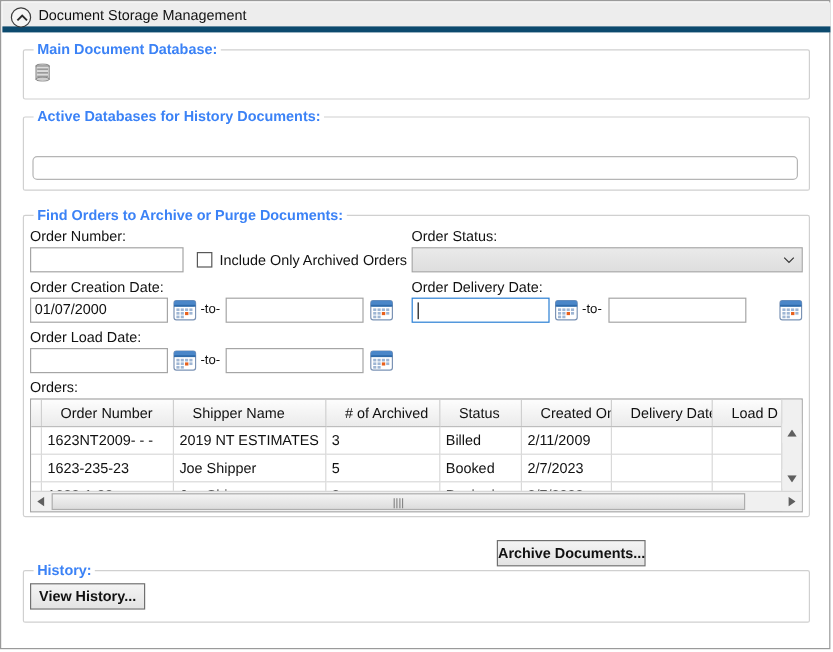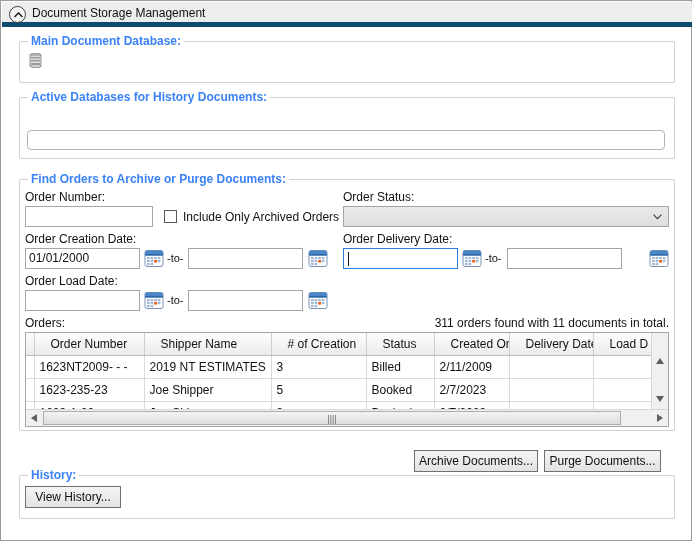--- a/index.html
+++ b/index.html
@@ -301,7 +301,7 @@
     </div>
 
     <div class="lbl" style="left:5px; top:52px;">Order Creation Date:</div>
-    <div class="tbox" style="left:5px; top:68px; width:115px;">01/01/2000</div>
+    <div class="tbox" style="left:5px; top:68px; width:115px;">01/07/2000</div>
     <svg class="cal" style="left:124px; top:69px;" viewBox="0 0 20 19">
       <rect x="1" y="1.5" width="18" height="16" rx="2" fill="#ffffff" stroke="#7b93b5" stroke-width="1"></rect>
       <rect x="1" y="1.5" width="18" height="5" rx="2" fill="#4a86c8"></rect>

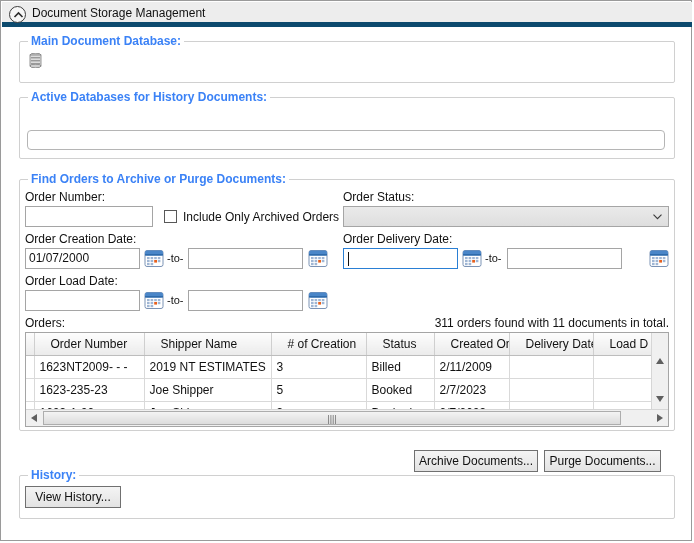--- a/index.html
+++ b/index.html
@@ -421,7 +421,6 @@
     </svg>
 
     <div class="lbl" style="left:5px; top:136px;">Orders:</div>
-    <div class="count-text" style="right:5px; top:136px;">311 orders found with 11 documents in total.</div>
 
     <div class="gridwrap" style="left:5px; top:152px; width:644px; height:95px;">
       <table class="grid" style="width:627px;">

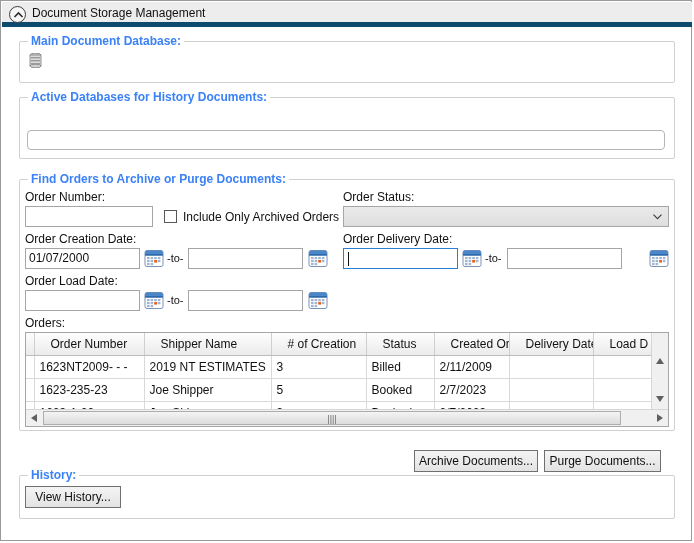--- a/index.html
+++ b/index.html
@@ -439,7 +439,7 @@
             <th class="gutter"></th>
             <th>Order Number</th>
             <th>Shipper Name</th>
-            <th># of Creation</th>
+            <th># of Archived</th>
             <th>Status</th>
             <th>Created On</th>
             <th>Delivery Date</th>

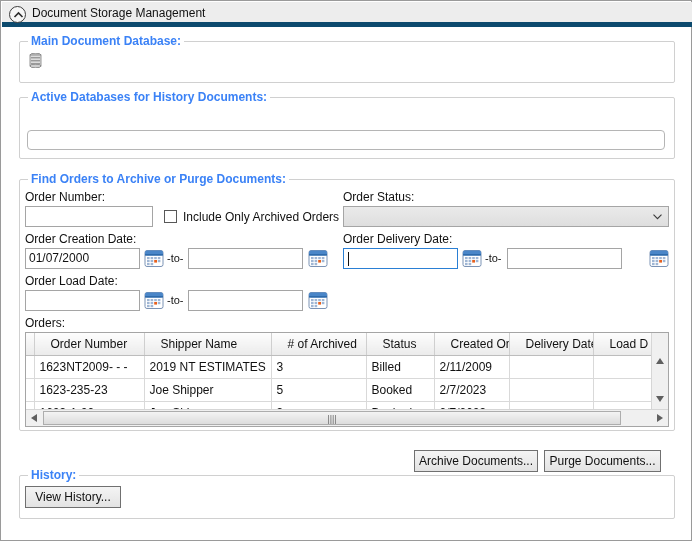--- a/index.html
+++ b/index.html
@@ -246,6 +246,7 @@
     line-height: 20px;
     height: 22px;
     white-space: nowrap;
+    font-weight: bold;
   }
   
   #grp-history { left: 18px; top: 474px; width: 656px; height: 44px; }

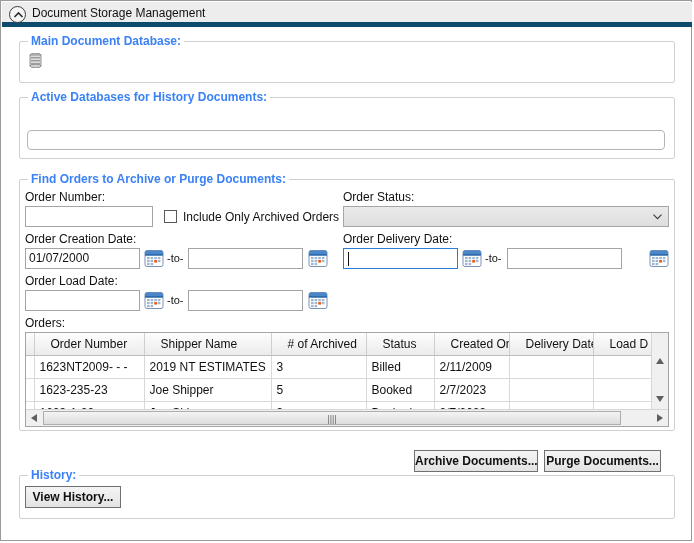--- a/index.html
+++ b/index.html
@@ -513,7 +513,6 @@
   </div>
 
   <div class="btn" style="left:413px; top:449px; width:124px;">Archive Documents...</div>
-  <div class="btn" style="left:543px; top:449px; width:117px;">Purge Documents...</div>
 
   <div class="group" id="grp-history">
     <div class="legend">History:</div>

